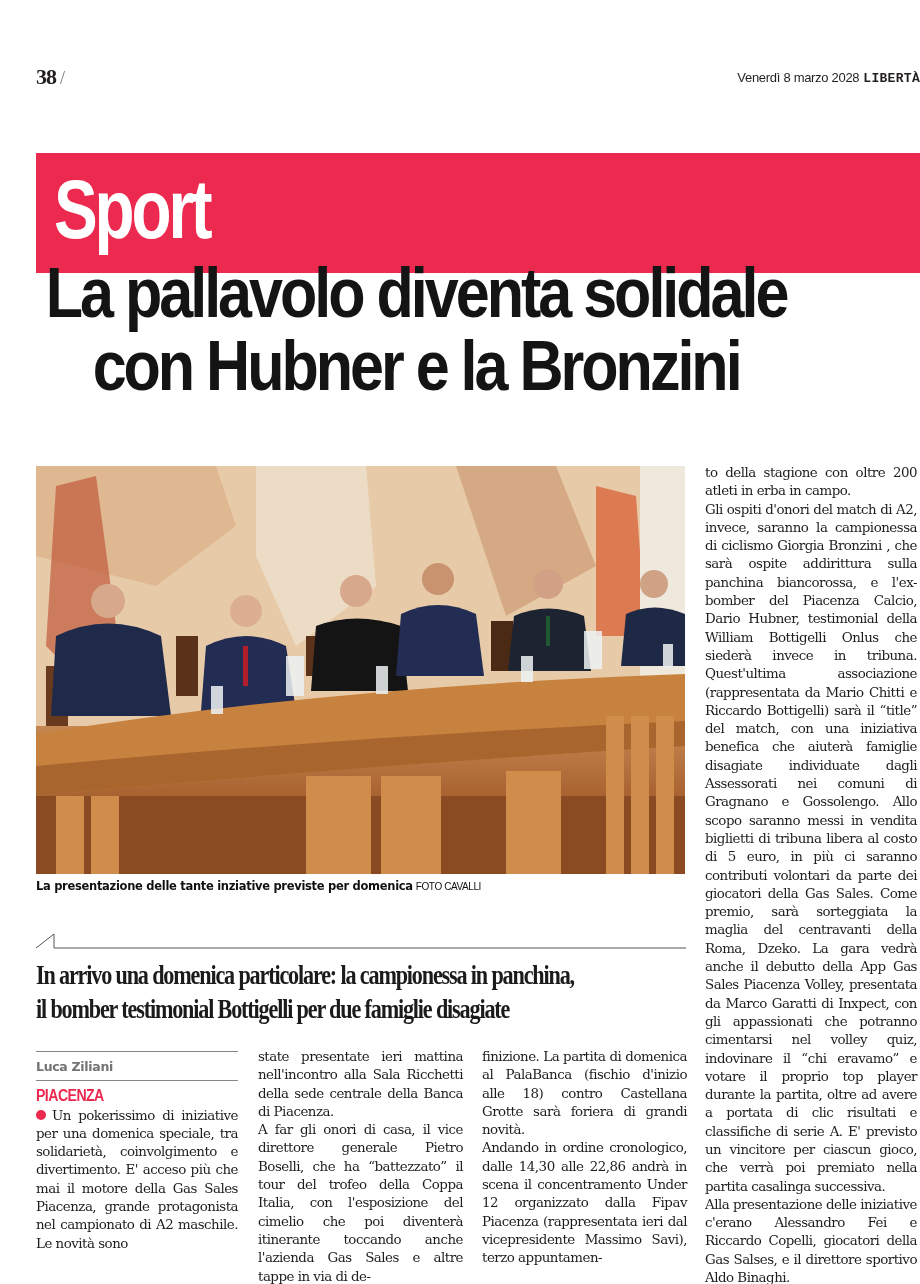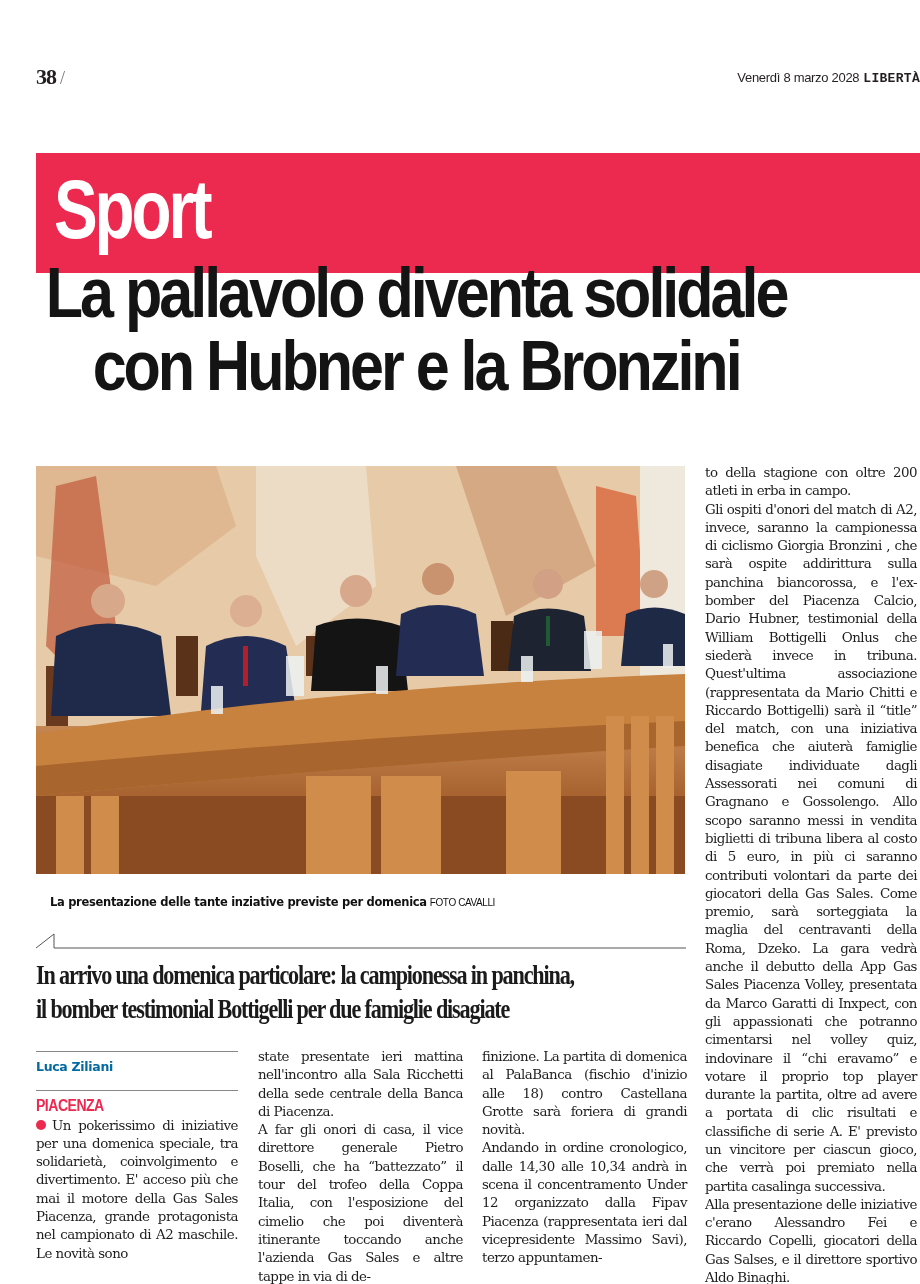--- a/index.html
+++ b/index.html
@@ -20,7 +20,7 @@
   .photo { position:absolute; top:466px; left:36px; width:649px; height:408px; overflow:hidden; background:linear-gradient(180deg,#e8c9a6 0%,#d8b08a 45%,#c88a55 62%,#a96431 80%,#8a4f28 100%); }
   .photo svg { position:absolute; left:0; top:0; }
 
-  .caption { position:absolute; top:879px; left:50px; font-family:"DejaVu Sans", sans-serif; font-weight:bold; font-size:11.5px; letter-spacing:-0.3px; color:#111; white-space:nowrap;margin-top:16px; }
+  .caption { position:absolute; top:879px; left:36px; font-family:"DejaVu Sans", sans-serif; font-weight:bold; font-size:11.5px; letter-spacing:-0.3px; color:#111; white-space:nowrap; }
   .caption .credit { font-family:"Liberation Sans", sans-serif; font-weight:normal; font-size:10px; letter-spacing:-0.4px; margin-left:3px; }
 
   .rule-arrow { position:absolute; top:932px; left:36px; width:650px; height:18px; }

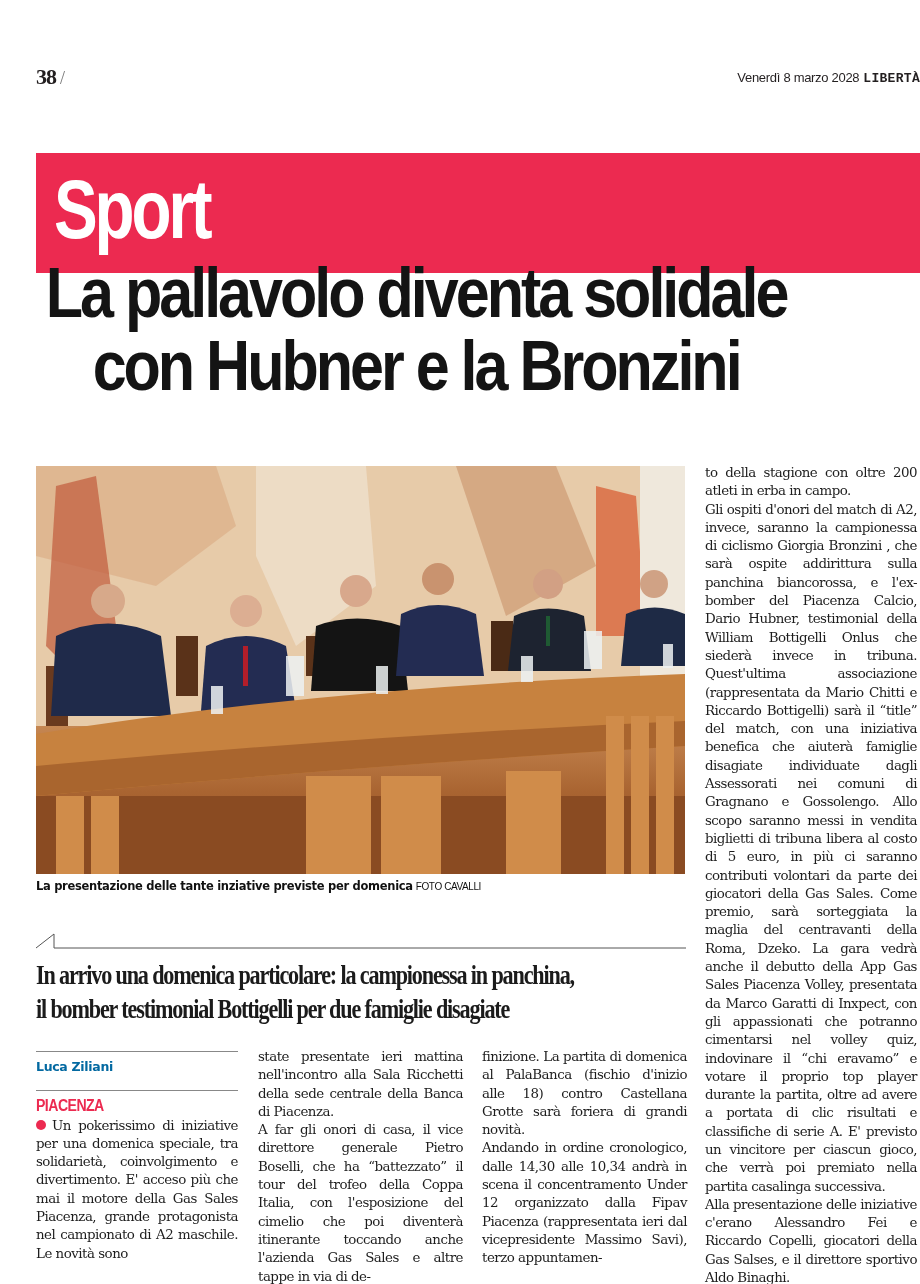--- a/index.html
+++ b/index.html
@@ -35,7 +35,7 @@
   .col4 { left:705px; top:464px; width:212px; }
 
   .byline-rule { height:1px; background:#888; margin:3px 0 6px 0; }
-  .byline { font-family:"DejaVu Sans", sans-serif; font-weight:bold; font-size:12.5px; letter-spacing:-0.3px; color:#0369a1; margin-bottom:14px; }
+  .byline { font-family:"DejaVu Sans", sans-serif; font-weight:bold; font-size:12.5px; letter-spacing:-0.3px; color:#737373; margin-bottom:4px; }
   .dateline-city { font-family:"Liberation Sans", sans-serif; font-weight:bold; font-size:16px; color:#ec2a50; letter-spacing:-0.6px; margin:6px 0 1px 0; transform:scaleX(0.88); transform-origin:left; }
   .bullet { display:inline-block; width:10px; height:10px; border-radius:50%; background:#ec2a50; margin-right:6px; vertical-align:0px; }
 </style>

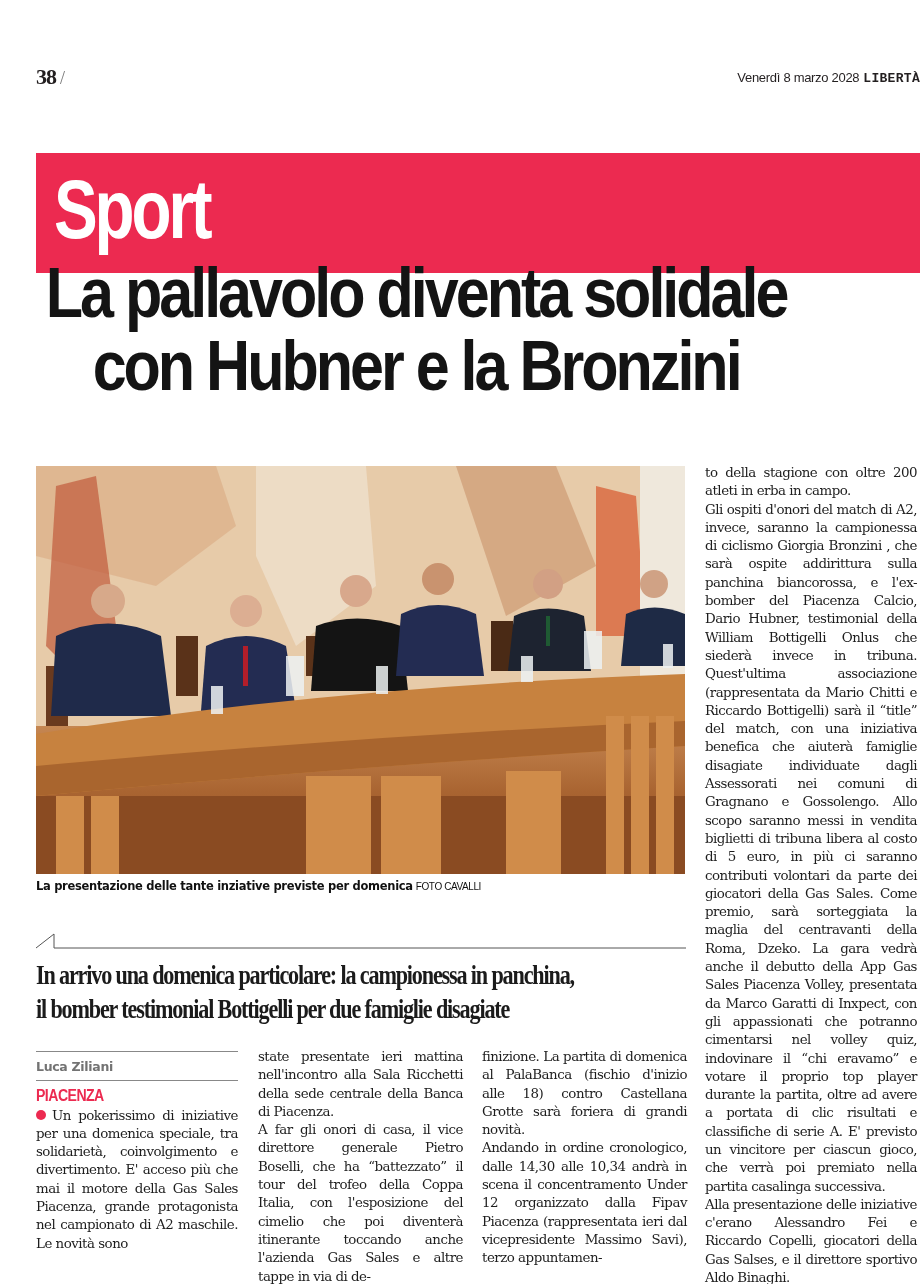--- a/index.html
+++ b/index.html
@@ -138,7 +138,7 @@
 
 <div class="col col3">
   <p>finizione. La partita di domenica al PalaBanca (fischio d'inizio alle 18) contro Castellana Grotte sarà foriera di grandi novità.</p>
-  <p> Andando in ordine cronologico, dalle 14,30 alle 10,34 andrà in scena il concentramento Under 12 organizzato dalla Fipav Piacenza (rappresentata ieri dal vicepresidente Massimo Savi), terzo appuntamen-</p>
+  <p> Andando in ordine cronologico, dalle 14,30 alle 22,86 andrà in scena il concentramento Under 12 organizzato dalla Fipav Piacenza (rappresentata ieri dal vicepresidente Massimo Savi), terzo appuntamen-</p>
 </div>
 
 <div class="col col4">

